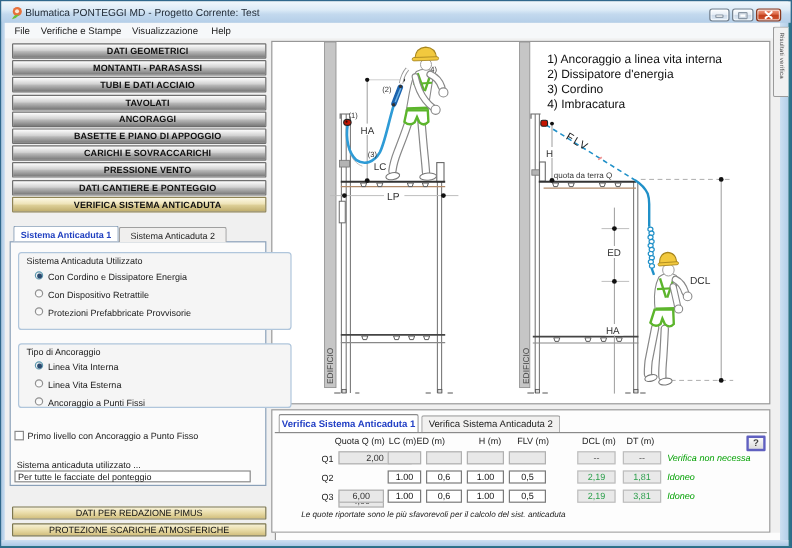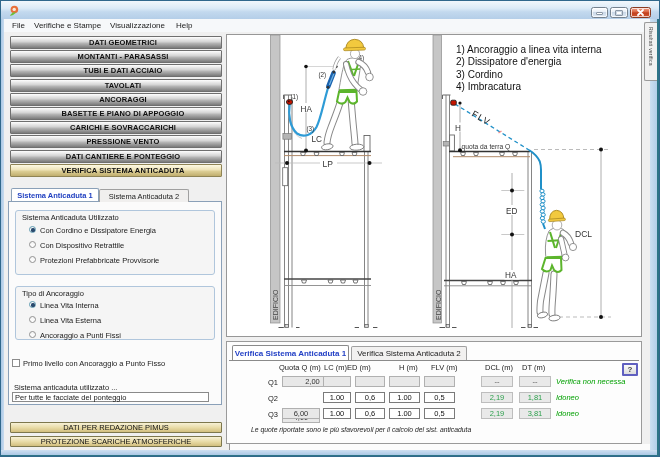--- a/index.html
+++ b/index.html
@@ -75,6 +75,7 @@
         <circle cx="5.2" cy="4.4" r="1.7" fill="#f8e8d8"></circle>
         <path d="M1,11 Q3,6.5 7,7.5 Q4.5,10.5 1,11 Z" fill="#6cc03a"></path>
       </svg>
+    <span class="txt" style="color:#222c38">Blumatica PONTEGGI MD - Progetto Corrente: Test</span>
     <div class="wbtn" id="bmin">
         <b></b>
       </div>

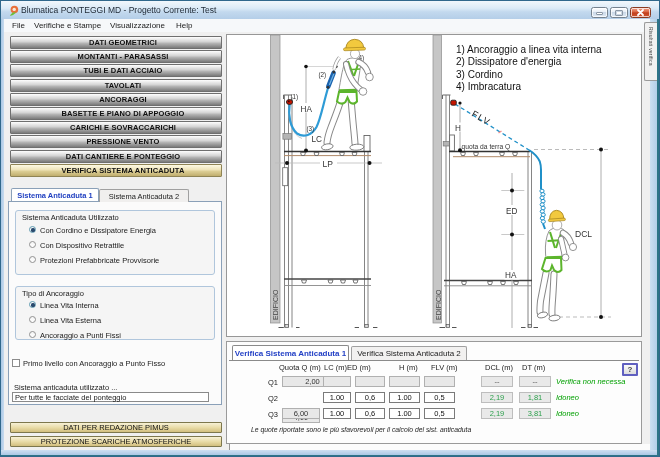--- a/index.html
+++ b/index.html
@@ -31,7 +31,7 @@
 #lt1{left:7px;top:156px;width:88px;background:#fff;border:1px solid #8aa0b8;border-bottom:none;border-radius:2px 2px 0 0;color:#1f3fc0;font-weight:bold;z-index:3;}
 #lt2{left:95px;top:157px;width:90px;background:#f0efee;border:1px solid #a0a0a0;border-bottom:none;border-radius:2px 2px 0 0;color:#222;z-index:2;}
 #lpage{position:absolute;left:4px;top:169px;width:214px;height:204px;background:#fbfbfb;border:1px solid #8aa0b8;z-index:1;}
-.gbox{position:absolute;left:6px;width:200px;border:1px solid #b0c6dc;border-radius:3px;background:#f5f5f5;}
+.gbox{position:absolute;left:6px;width:228px;border:1px solid #b0c6dc;border-radius:3px;background:#f5f5f5;}
 .gbox .cap{position:absolute;left:6px;top:2px;font-size:7.5px;color:#1a1a1a;}
 .radio{position:absolute;width:7px;height:7px;border:1px solid #919191;border-radius:50%;background:linear-gradient(180deg,#f4f4f4,#fff);}
 .radio.on{border-color:#5e9ab0;}

